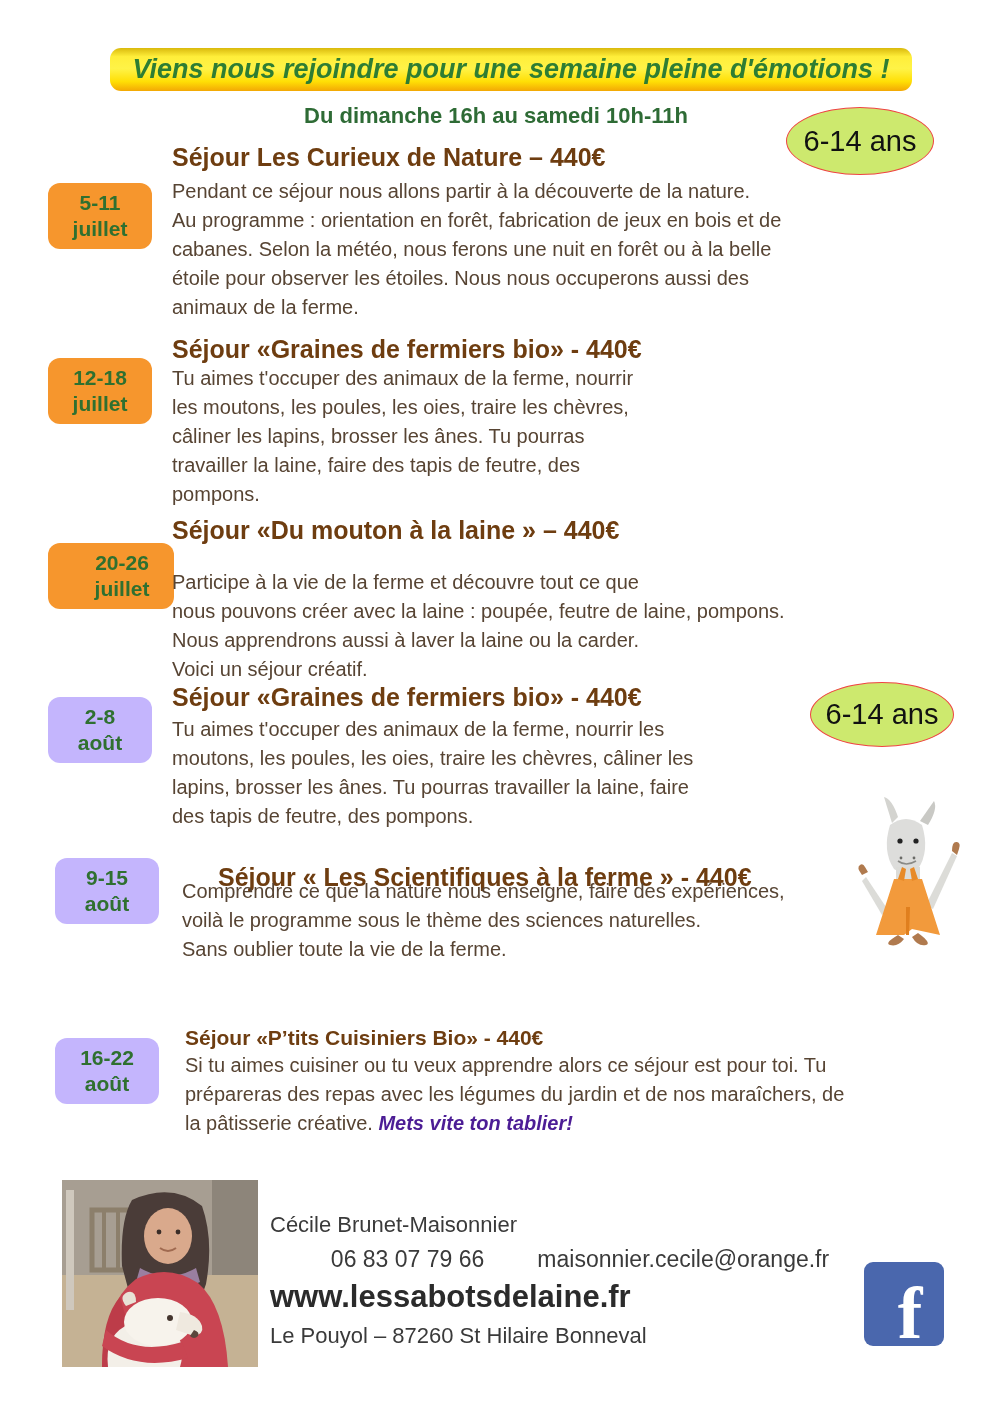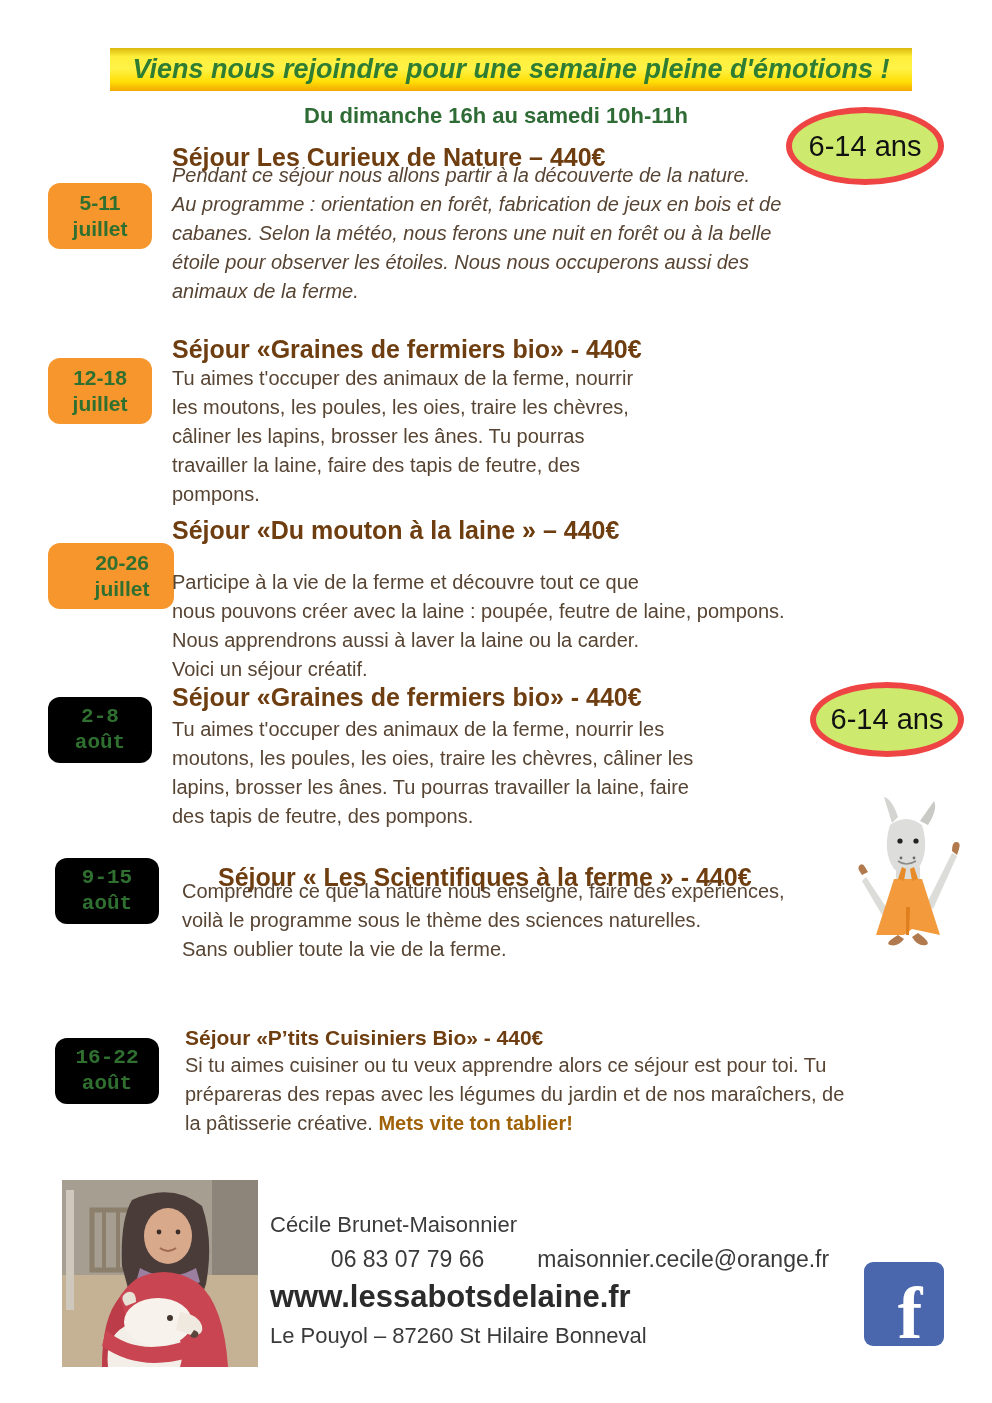--- a/index.html
+++ b/index.html
@@ -11,7 +11,7 @@
   .banner{
     position:absolute;left:110px;top:48px;width:802px;height:43px;
     background:linear-gradient(180deg,#d9b90c 0%,#ffee3a 20%,#fff347 48%,#ffdf05 78%,#f3a804 100%);
-    display:flex;align-items:center;justify-content:center;
+    display:flex;align-items:center;justify-content:center;border-radius:11px;
   }
   .banner span{
     font-size:27px;font-weight:bold;font-style:italic;color:#2e7d33;white-space:nowrap;

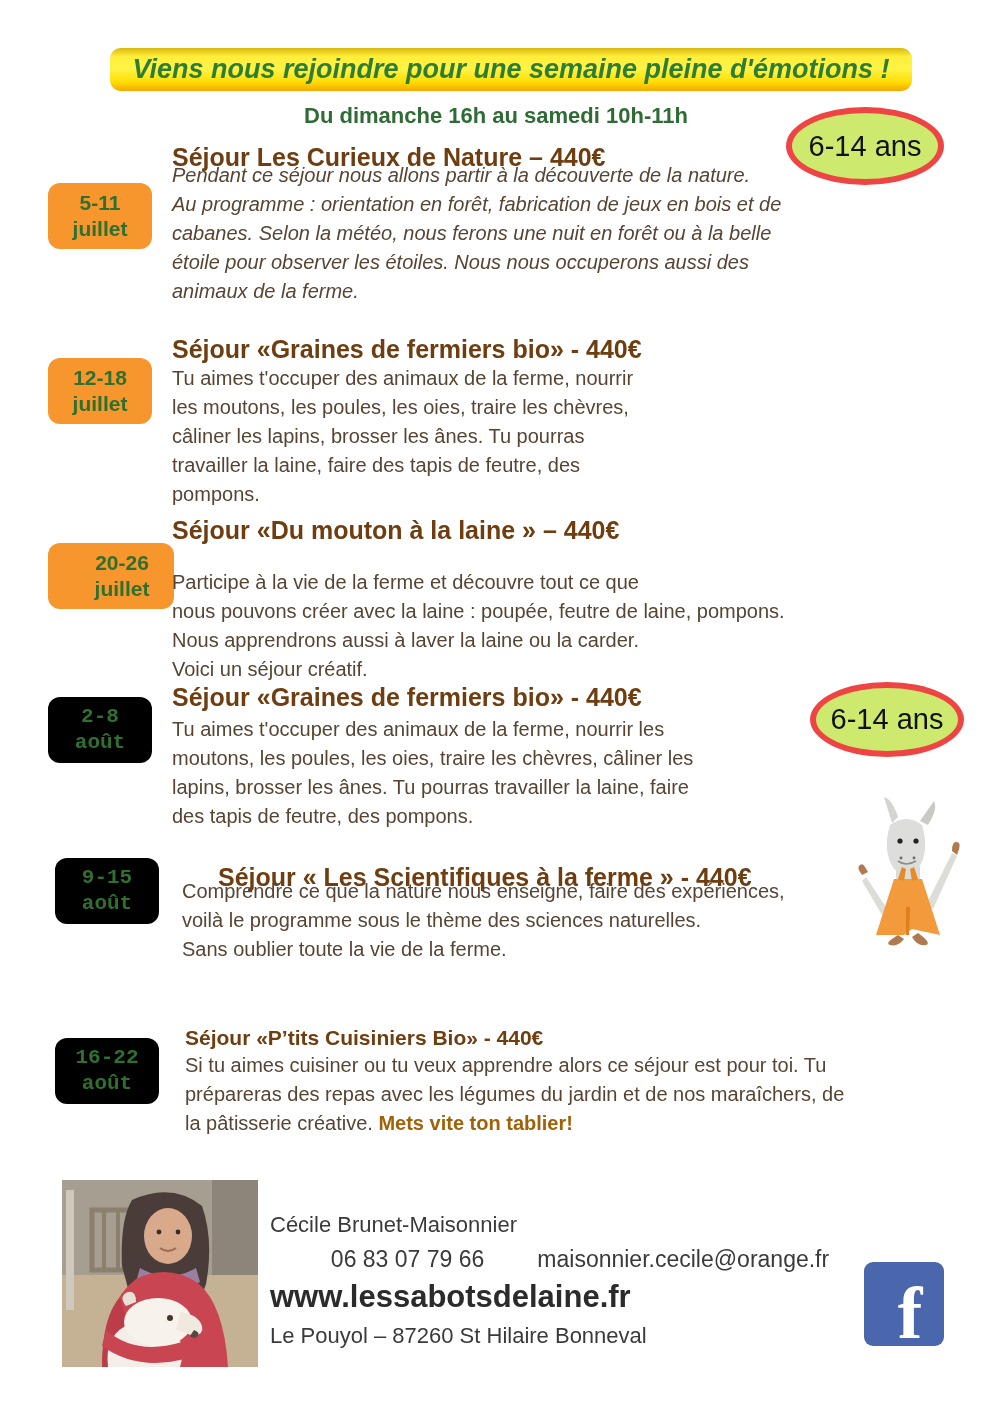--- a/index.html
+++ b/index.html
@@ -23,7 +23,7 @@
   
   .age-oval{
     position:absolute;border-radius:50%;
-    background:#cde96e;border:6px solid #ef4444;
+    background:#cde96e;border:1px solid #ef4444;
     display:flex;align-items:center;justify-content:center;
     font-size:29px;color:#111;
   }

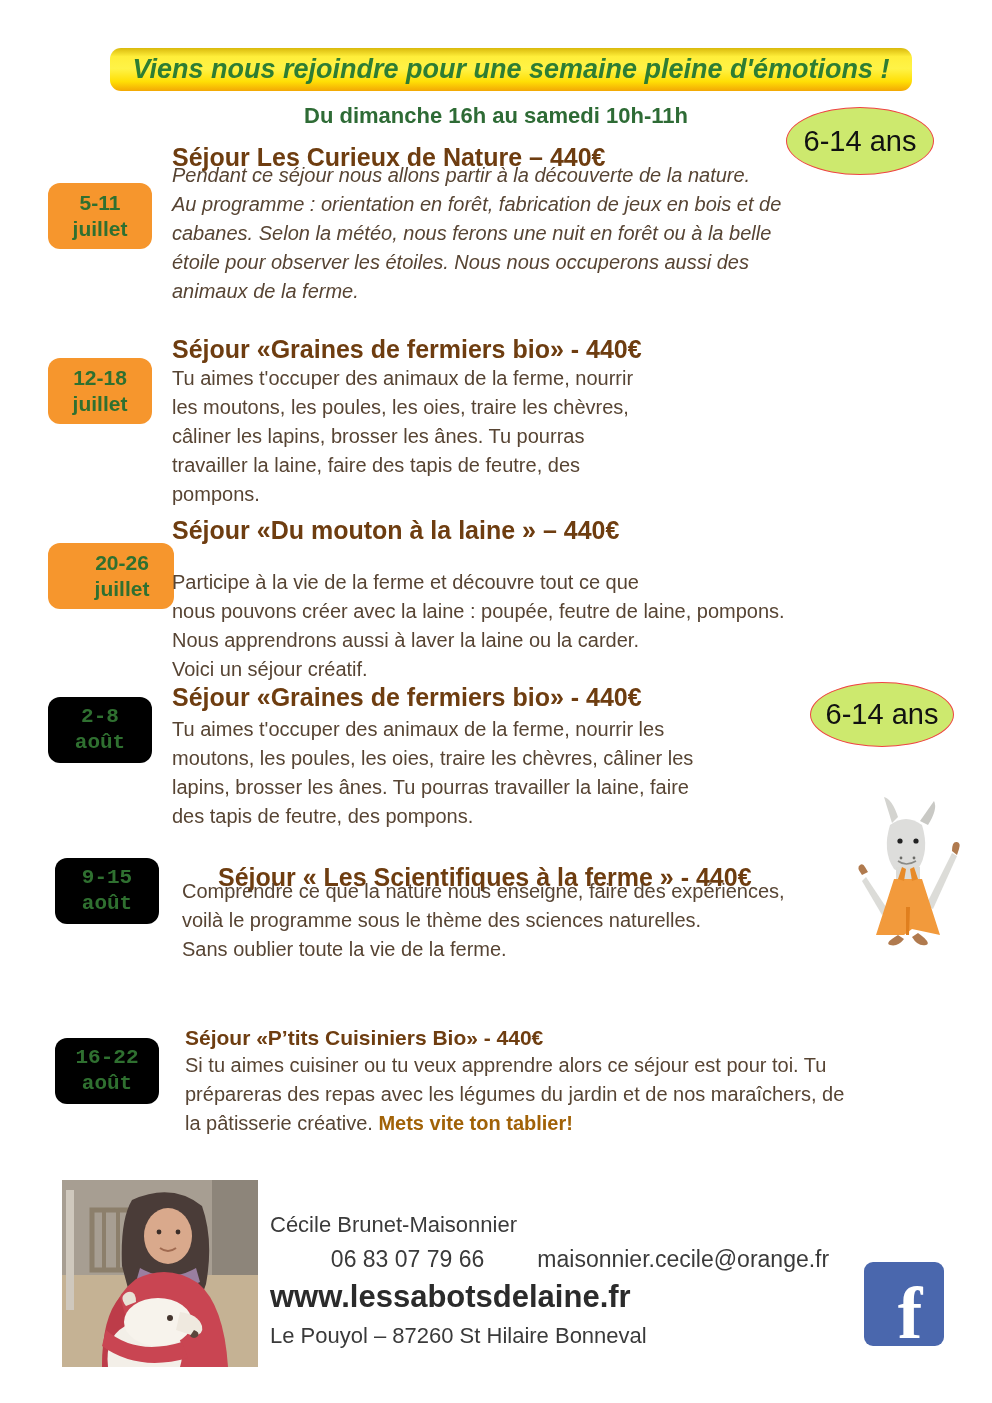--- a/index.html
+++ b/index.html
@@ -117,7 +117,7 @@
   <div class="session-title" style="top:863px;left:182px;margin-left:36px;">Séjour « Les Scientifiques à la ferme » - 440€</div>
   <div class="session-title small-title" style="top:1026px;left:185px;">Séjour «P’tits Cuisiniers Bio» - 440€</div>
 
-  <div class="session-desc" style="top:161px;width:760px;font-style:italic;">Pendant ce séjour nous allons partir à la découverte de la nature.
+  <div class="session-desc" style="top:177px;width:760px;">Pendant ce séjour nous allons partir à la découverte de la nature.
 Au programme : orientation en forêt, fabrication de jeux en bois et de
 cabanes. Selon la météo, nous ferons une nuit en forêt ou à la belle
 étoile pour observer les étoiles. Nous nous occuperons aussi des

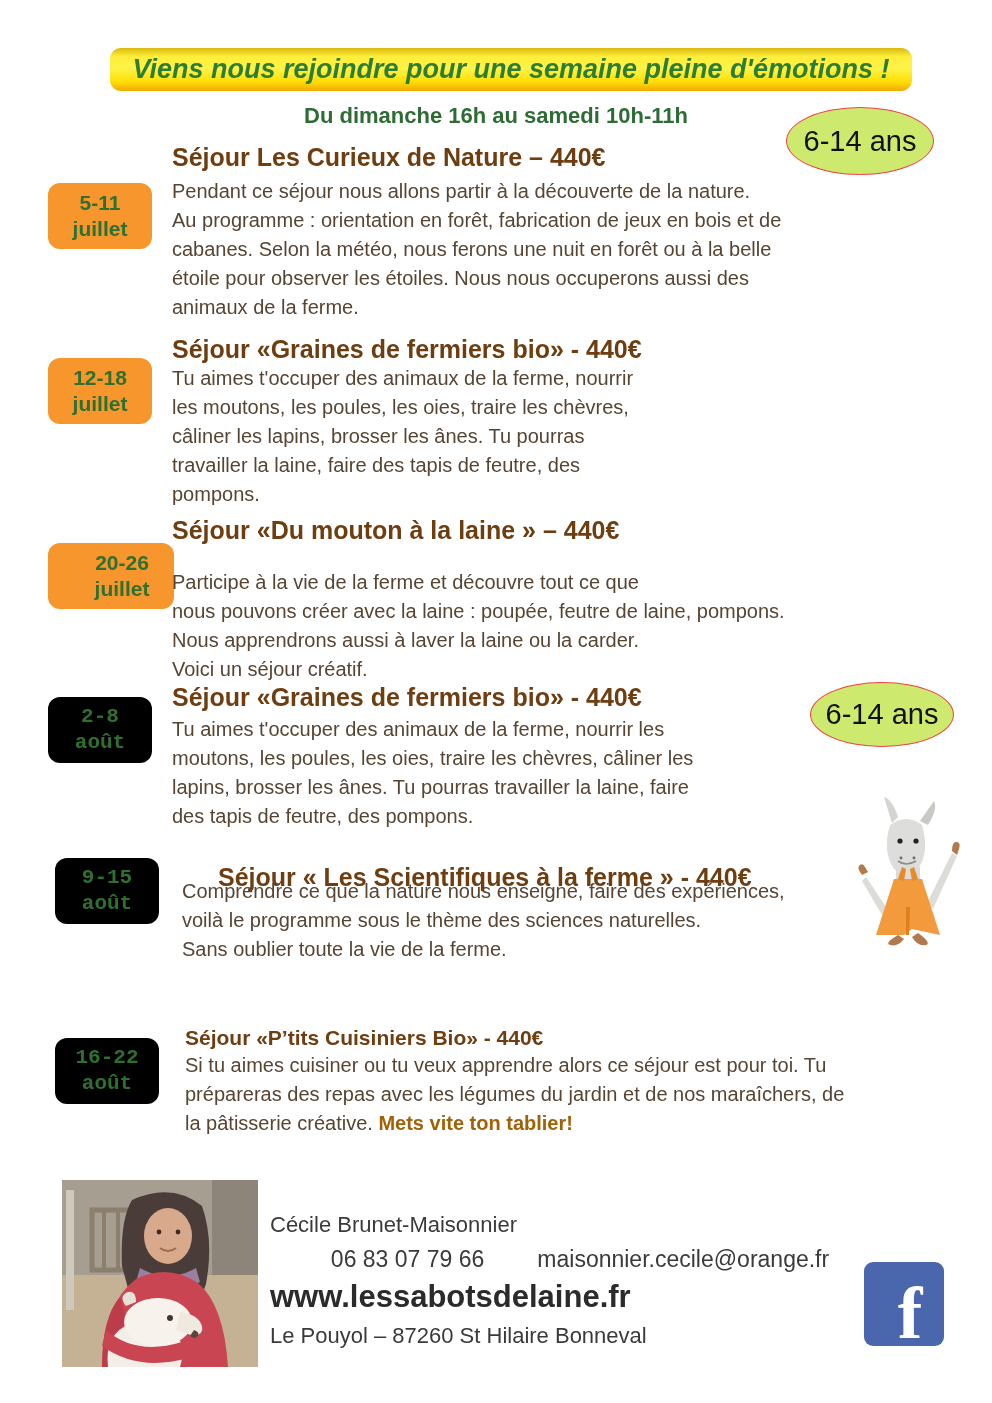--- a/index.html
+++ b/index.html
@@ -36,7 +36,7 @@
     font-weight:bold;font-size:21px;line-height:1.25;color:#2f7030;text-align:center;
   }
   .date-badge.july{background:#f6962d;}
-  .date-badge.august{background:#000000;font-family:Liberation Mono, monospace;}
+  .date-badge.august{background:#c4b5fd;}
   
   .session-title{
     position:absolute;left:172px;font-size:25px;font-weight:bold;color:#6e3d10;white-space:nowrap;

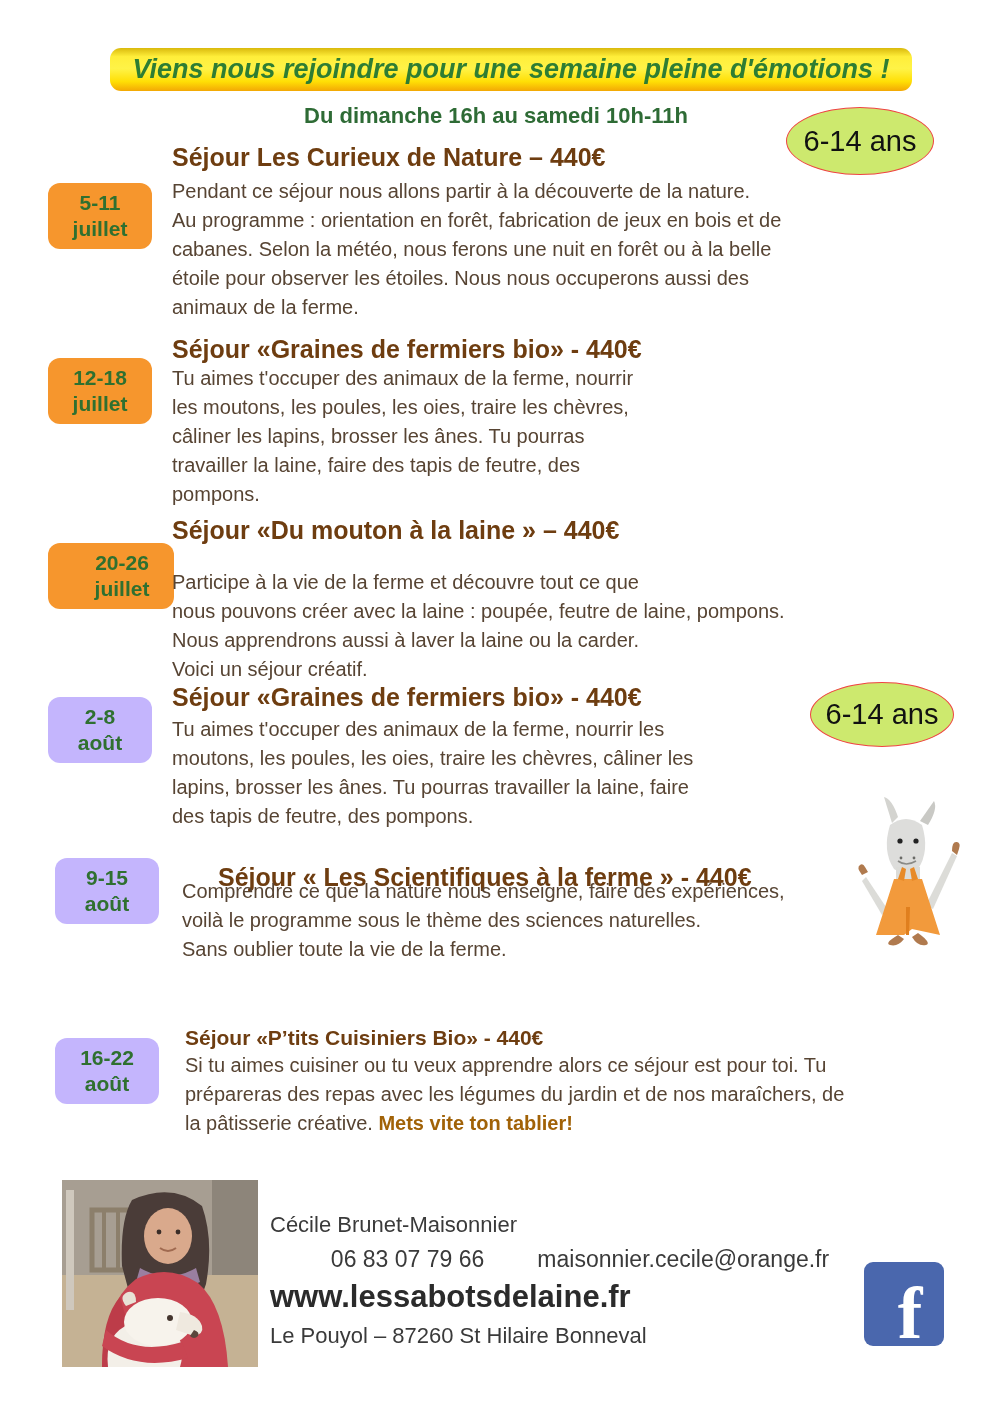--- a/index.html
+++ b/index.html
@@ -44,7 +44,7 @@
   .session-desc{
     position:absolute;left:172px;font-size:20px;line-height:29px;color:#574433;white-space:pre-line;
   }
-  .session-desc b{color:#a16207;margin-top:20px;}
+  .session-desc b{font-style:italic;color:#4c1d95;margin-top:20px;}
   .small-title{font-size:21px;}
   
   .donkey{position:absolute;left:848px;top:795px;}

